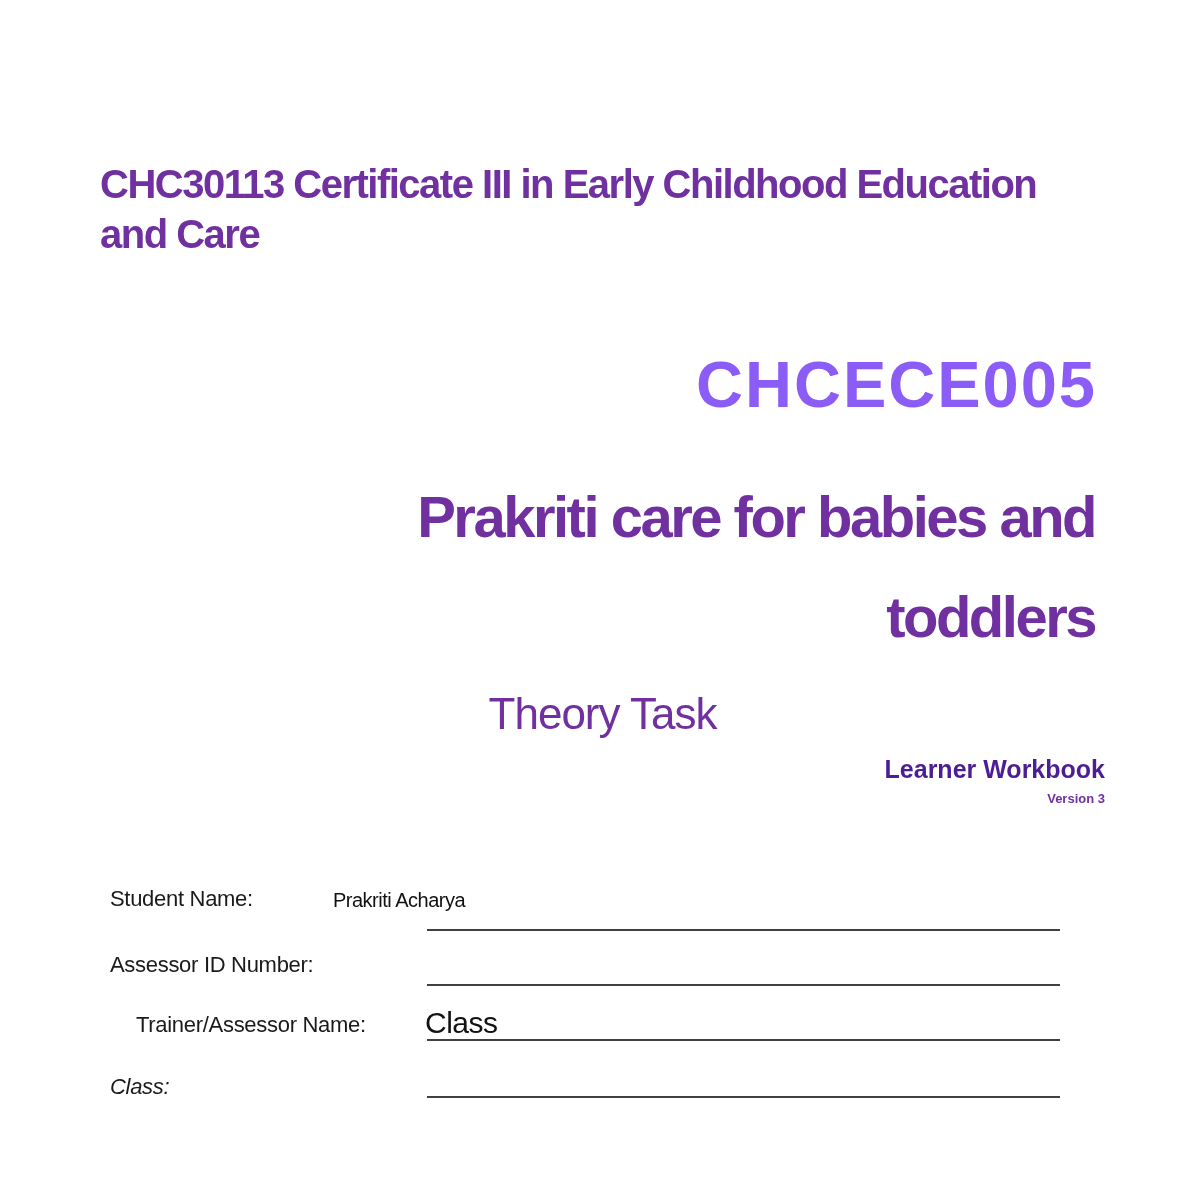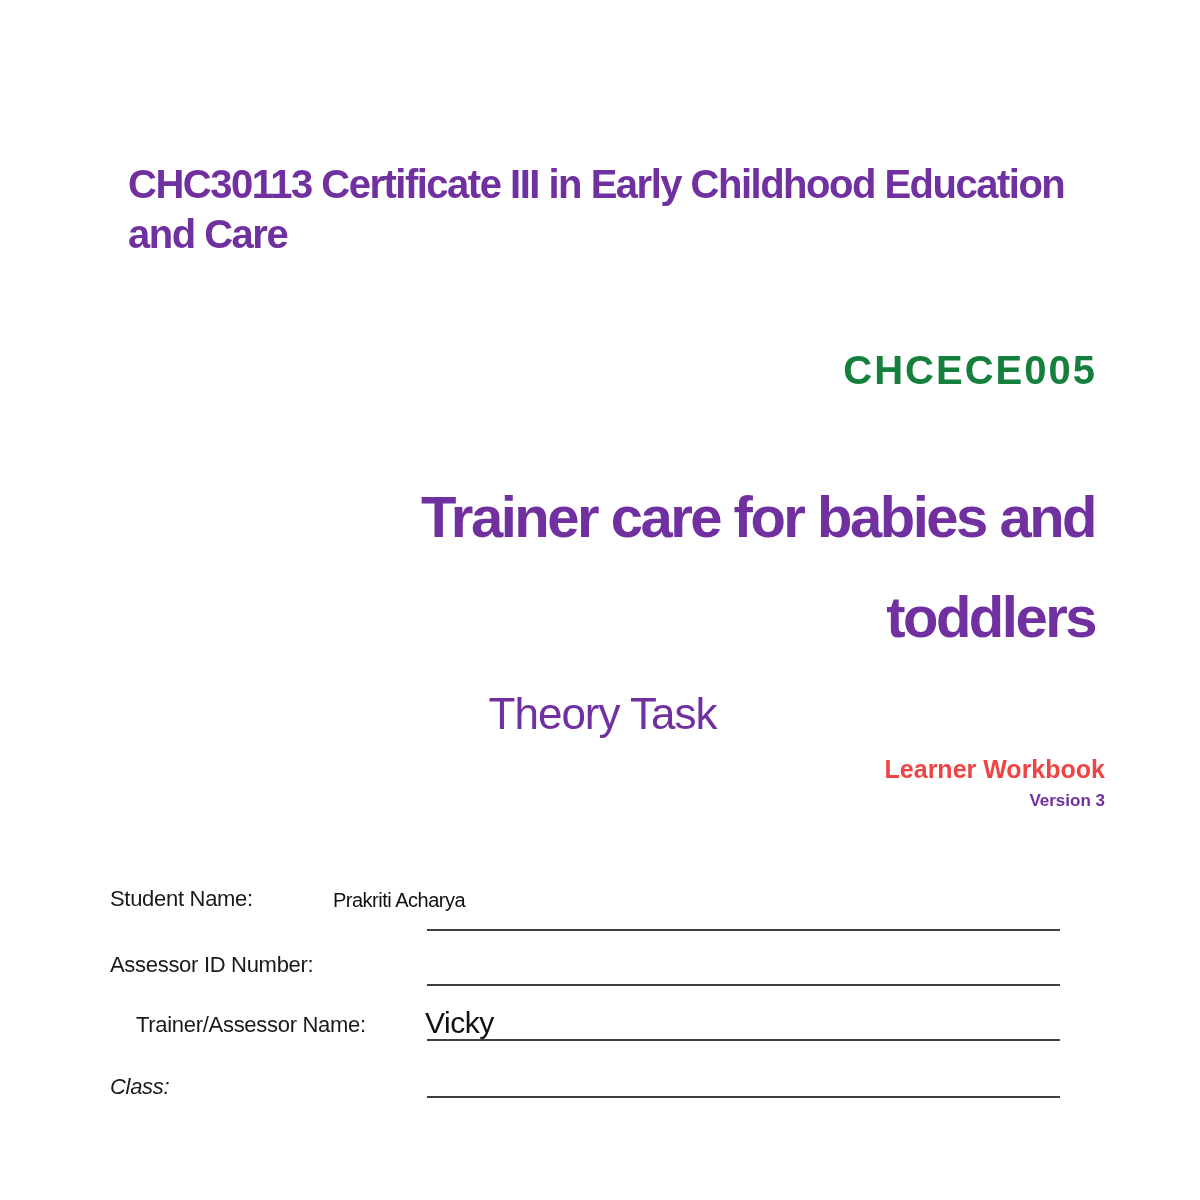--- a/index.html
+++ b/index.html
@@ -18,7 +18,7 @@
 
   .course-title {
     position: absolute;
-    left: 128px;
+    left: 100px;
     top: 132px;
     width: 960px;
     font-size: 40px;

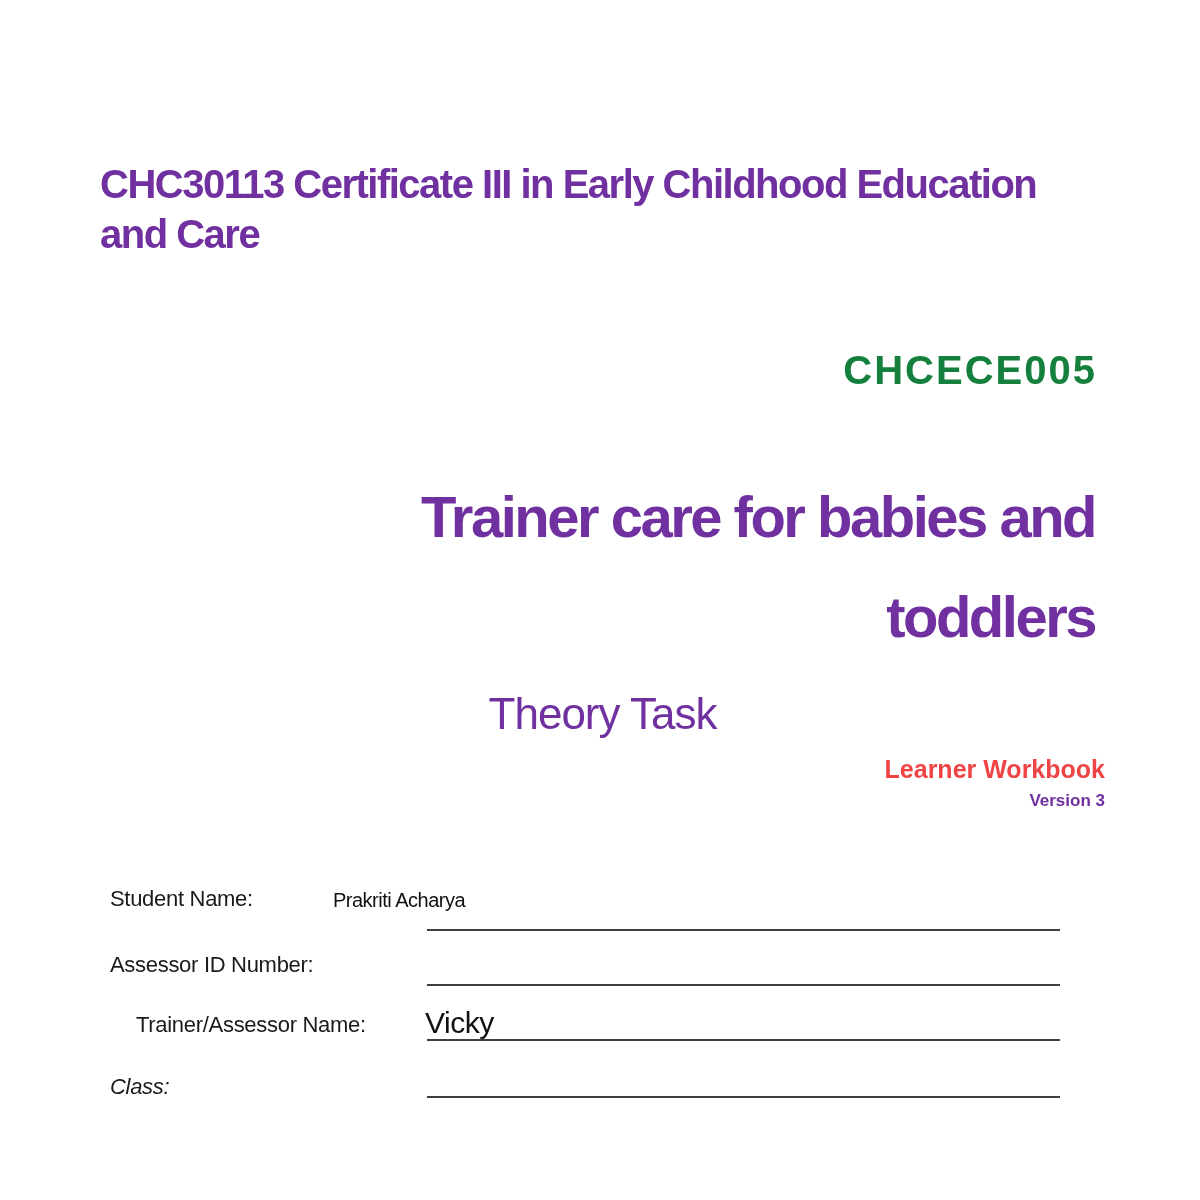--- a/index.html
+++ b/index.html
@@ -33,11 +33,11 @@
     right: 103px;
     top: 346px;
     text-align: right;
-    font-size: 40px;
+    font-size: 65px;
     line-height: 1.2;
     font-weight: 700;
     letter-spacing: 2px;
-    color: #15803d;
+    color: #8b5cf6;
   }
   .unit-title {
     position: absolute;

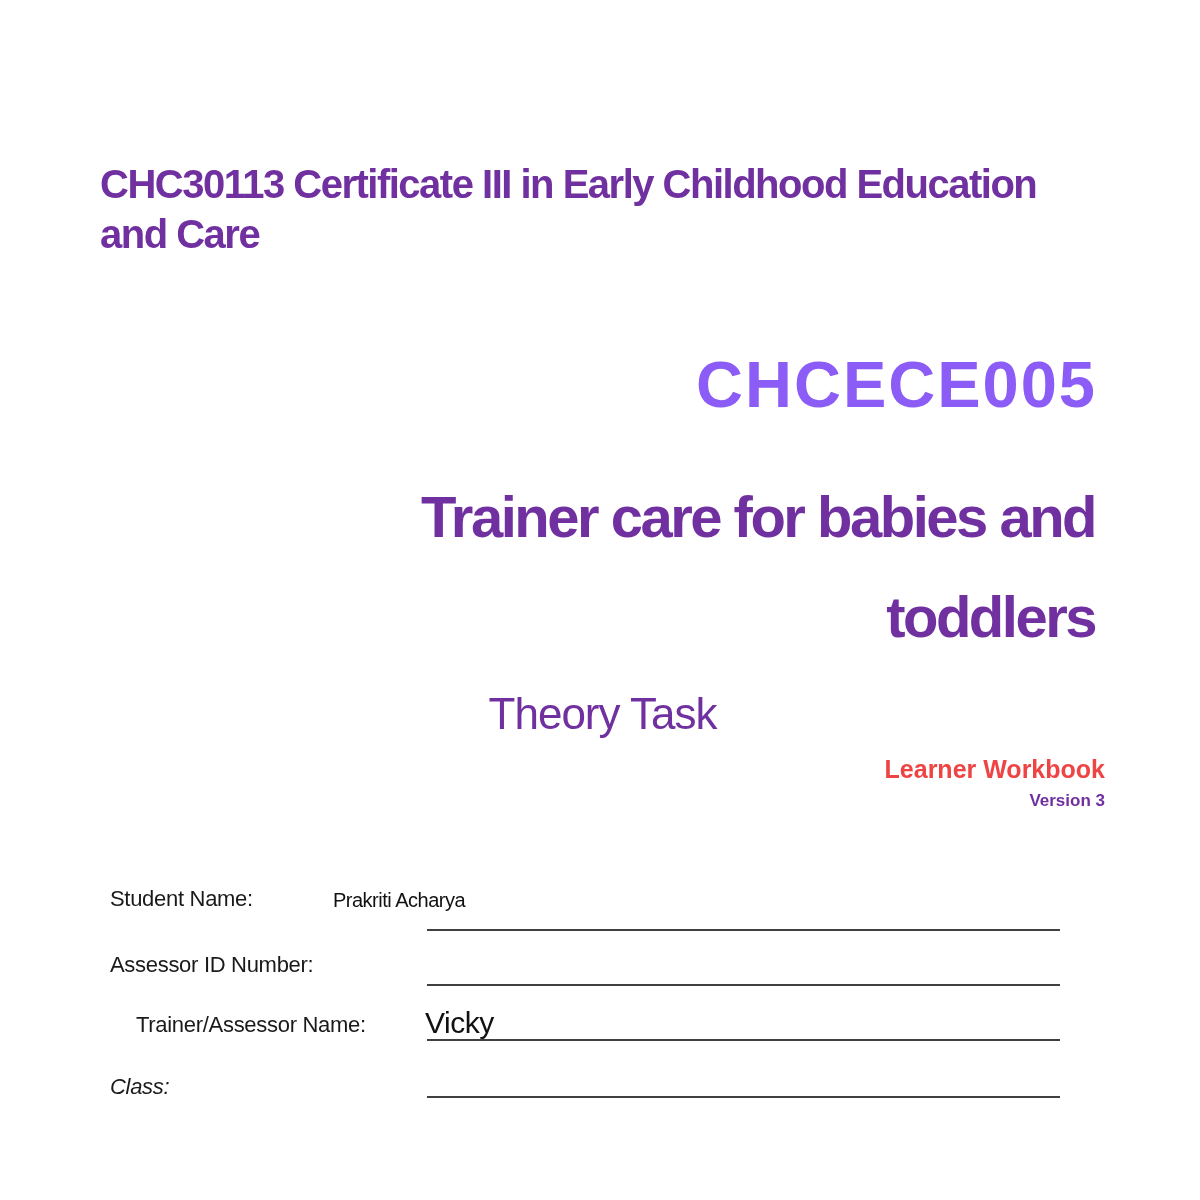--- a/index.html
+++ b/index.html
@@ -125,7 +125,7 @@
 
   <div class="unit-code">CHCECE005</div>
 
-  <div class="unit-title">Trainer care for babies and toddlers</div>
+  <div class="unit-title">Prakriti care for babies and toddlers</div>
 
   <div class="task-type">Theory Task</div>
 

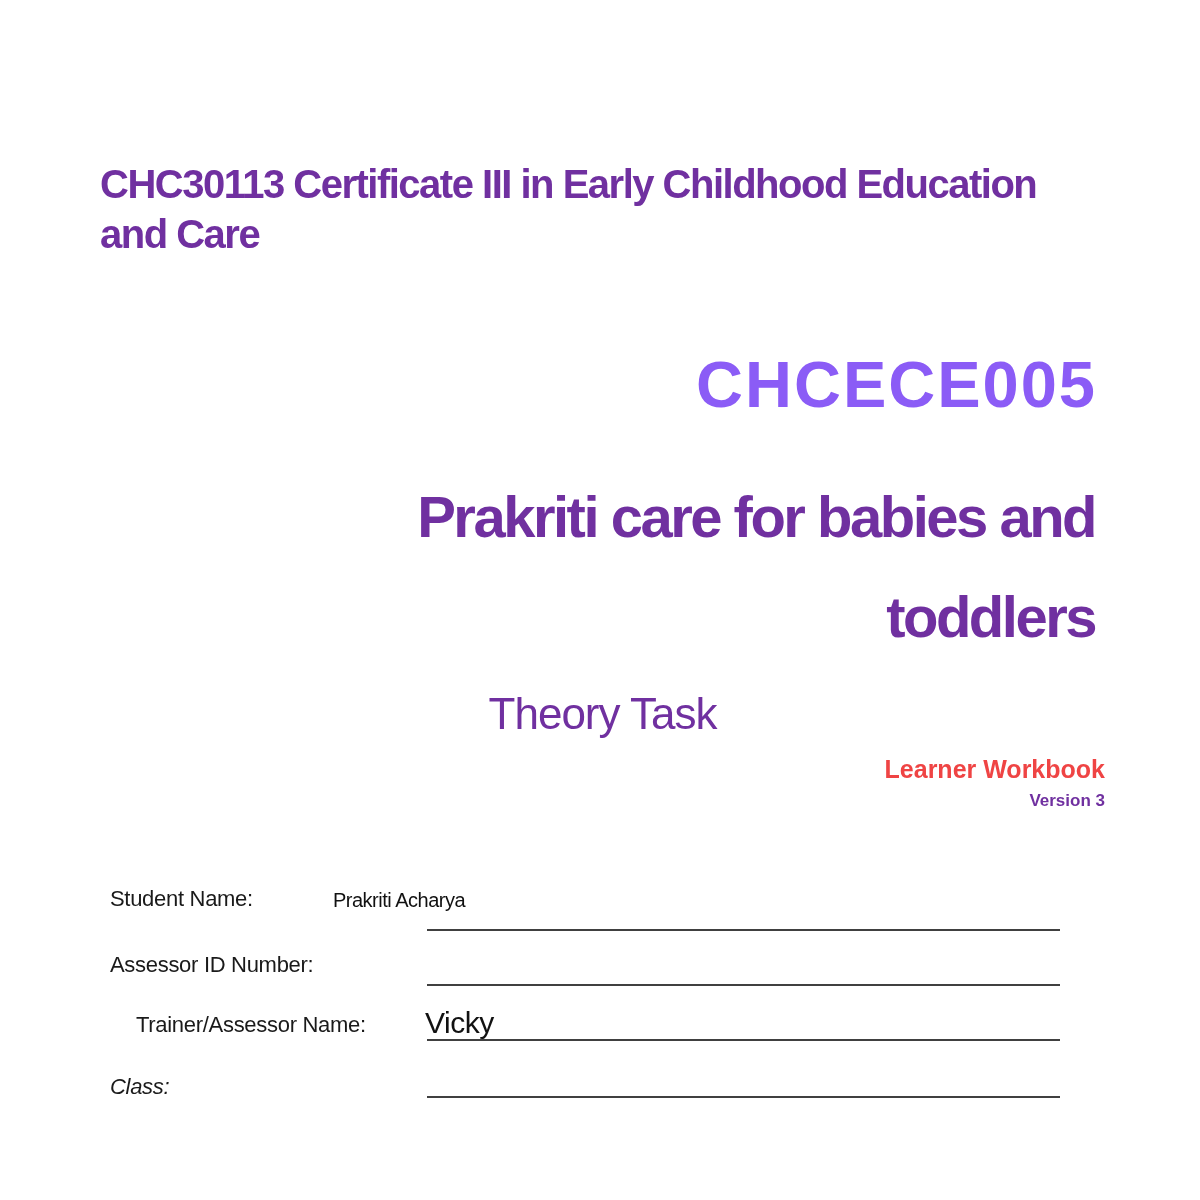--- a/index.html
+++ b/index.html
@@ -70,7 +70,7 @@
     font-size: 25px;
     line-height: 1.2;
     font-weight: 700;
-    color: #ef4444;
+    color: #4c1d95;
   }
   .version-label {
     position: absolute;

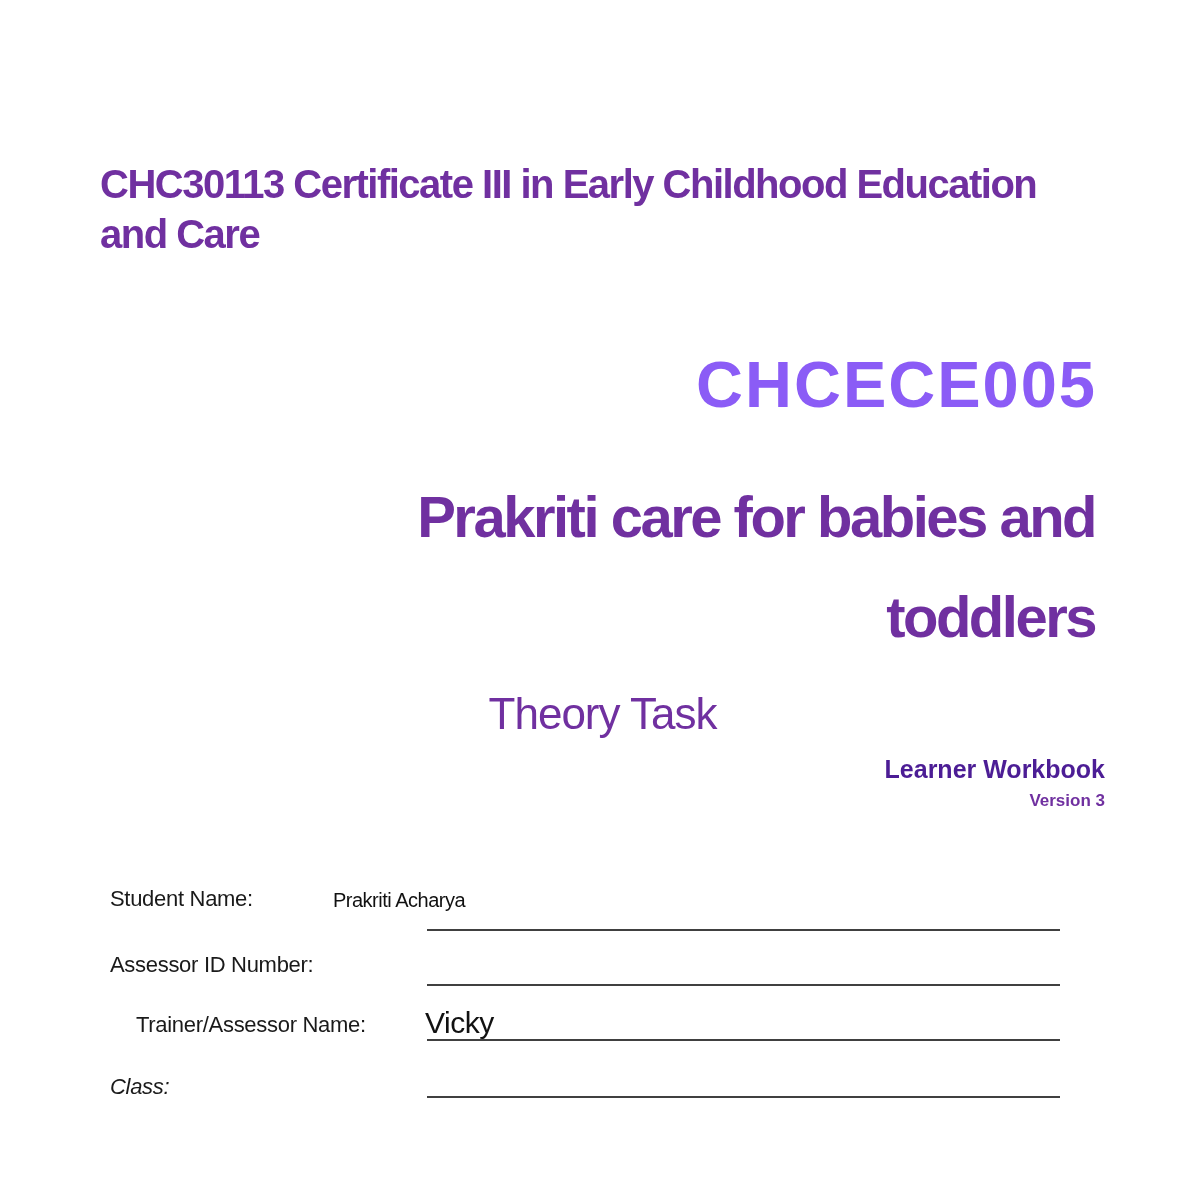--- a/index.html
+++ b/index.html
@@ -76,7 +76,7 @@
     position: absolute;
     right: 95px;
     top: 791px;
-    font-size: 17px;
+    font-size: 13px;
     line-height: 1.2;
     font-weight: 700;
     color: #7030A0;

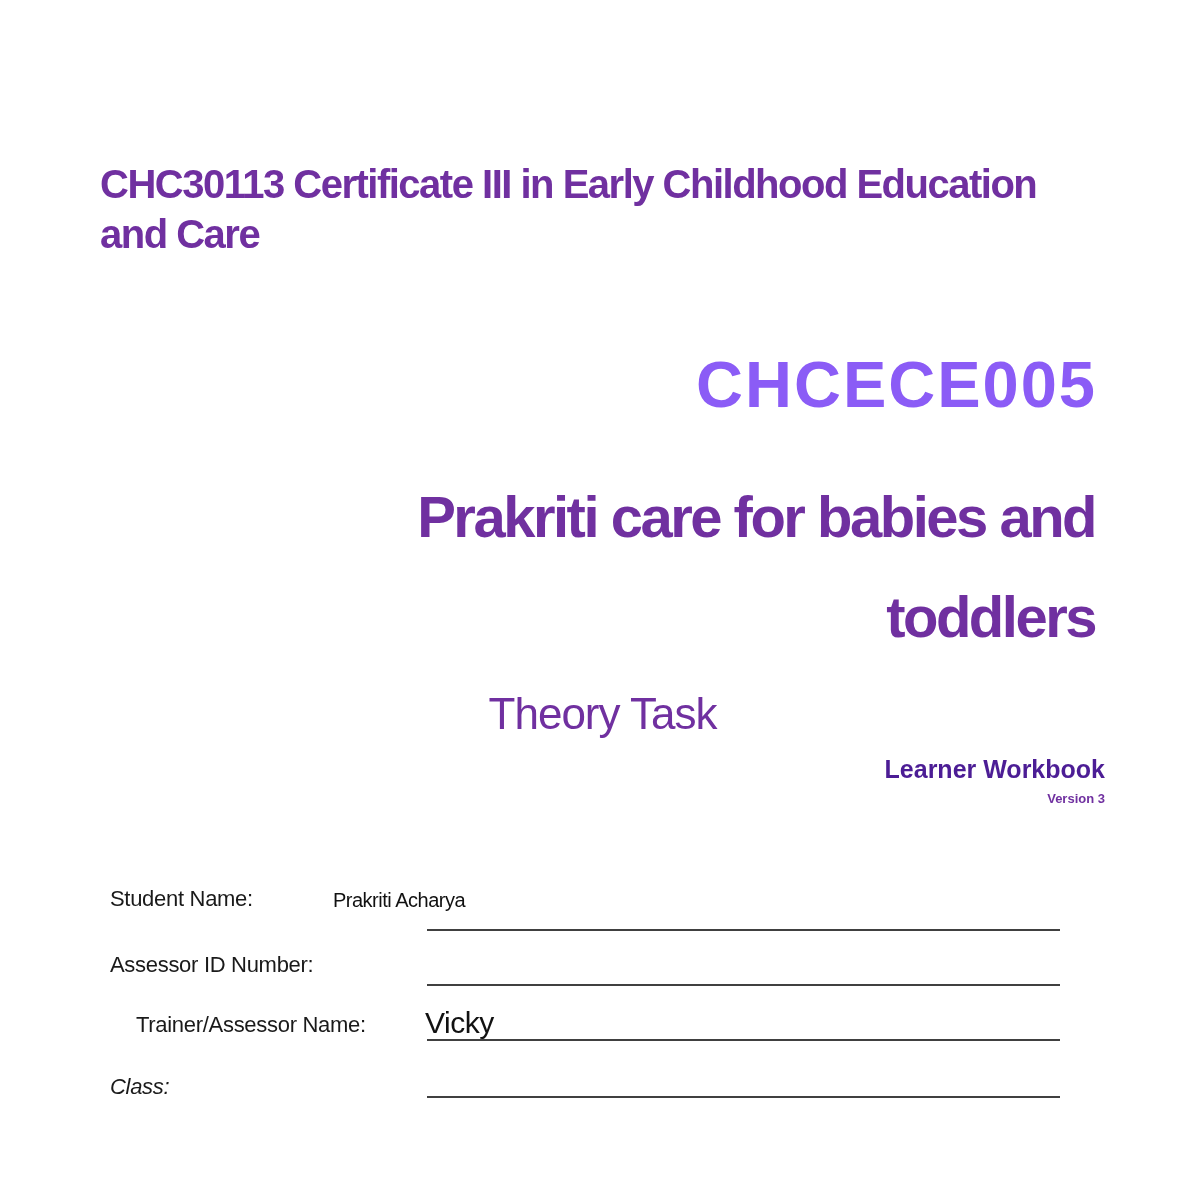--- a/index.html
+++ b/index.html
@@ -141,7 +141,7 @@
   <div class="field-line line-2"></div>
 
   <div class="field-label lbl-3">Trainer/Assessor Name:</div>
-  <div class="field-value val-3">Vicky</div>
+  <div class="field-value val-3">Class</div>
   <div class="field-line line-3"></div>
 
   <div class="field-label lbl-4">Class:</div>

